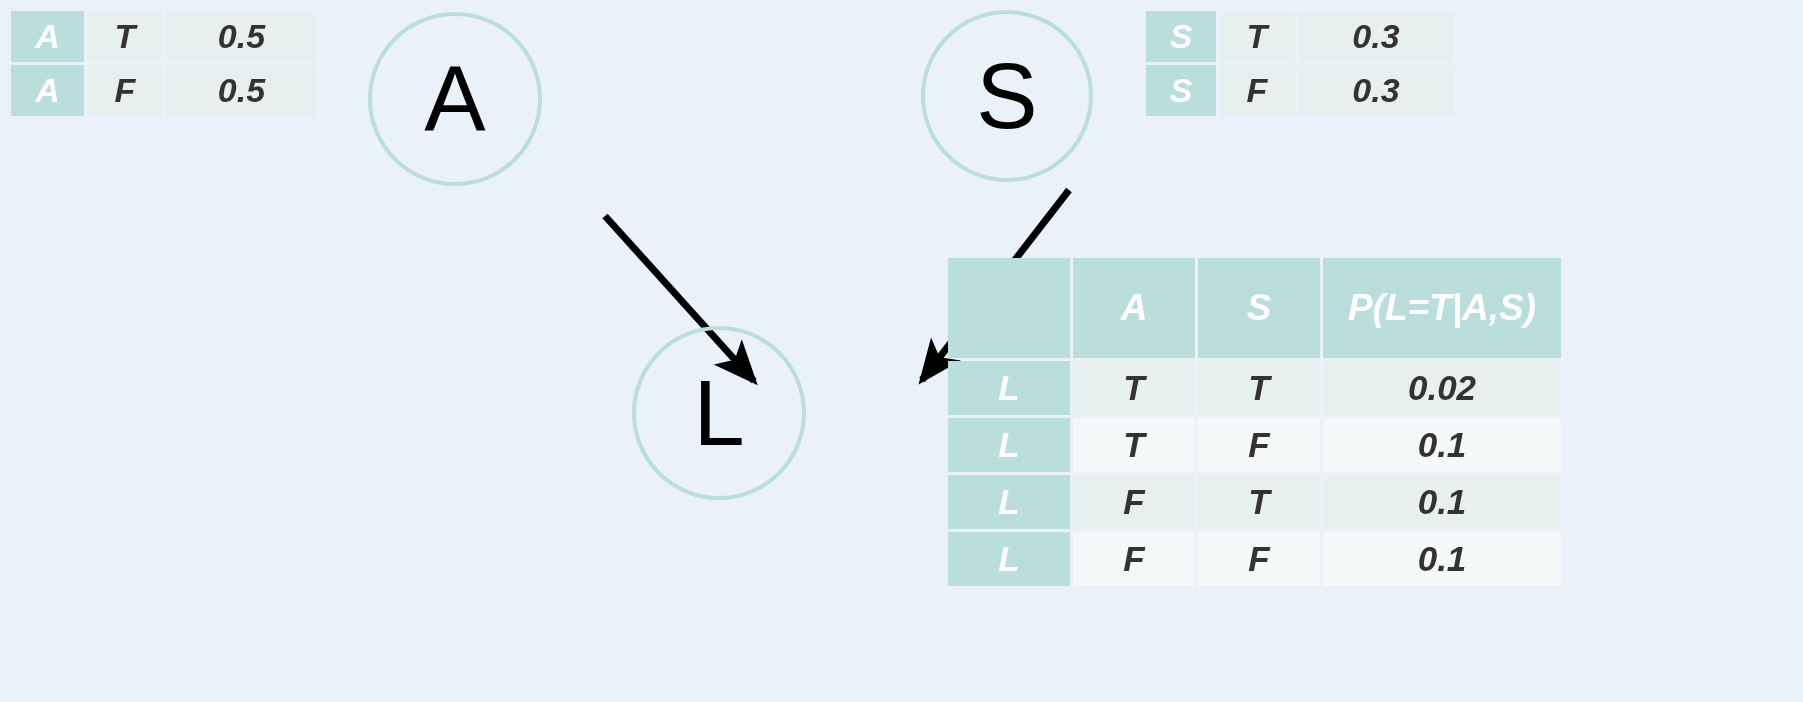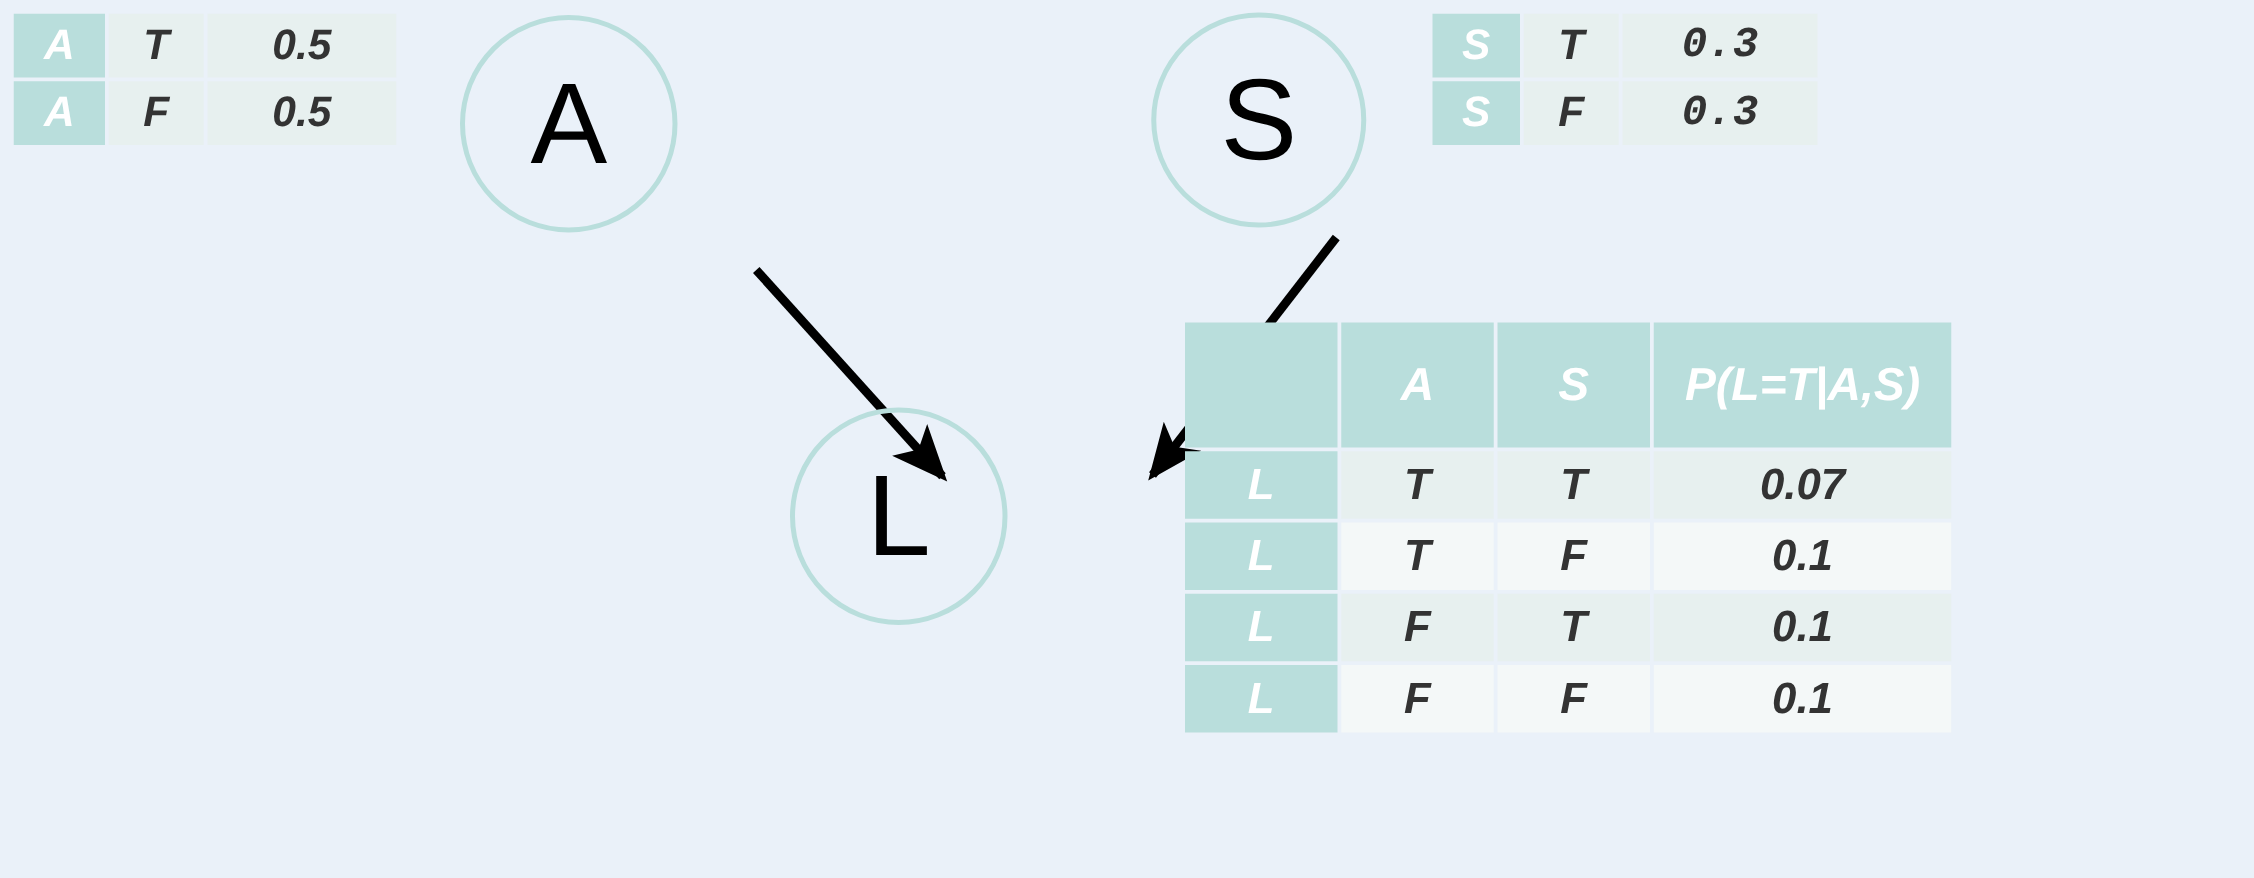--- a/index.html
+++ b/index.html
@@ -91,7 +91,7 @@
   #table-s td { height: 51px; font-size: 34px; }
   #table-s .w1 { width: 70px; }
   #table-s .w2 { width: 76px; }
-  #table-s .w3 { width: 156px; font-family: Liberation Mono, monospace; }
+  #table-s .w3 { width: 156px; }
 
   
   #table-l { left: 945px; top: 255px; }

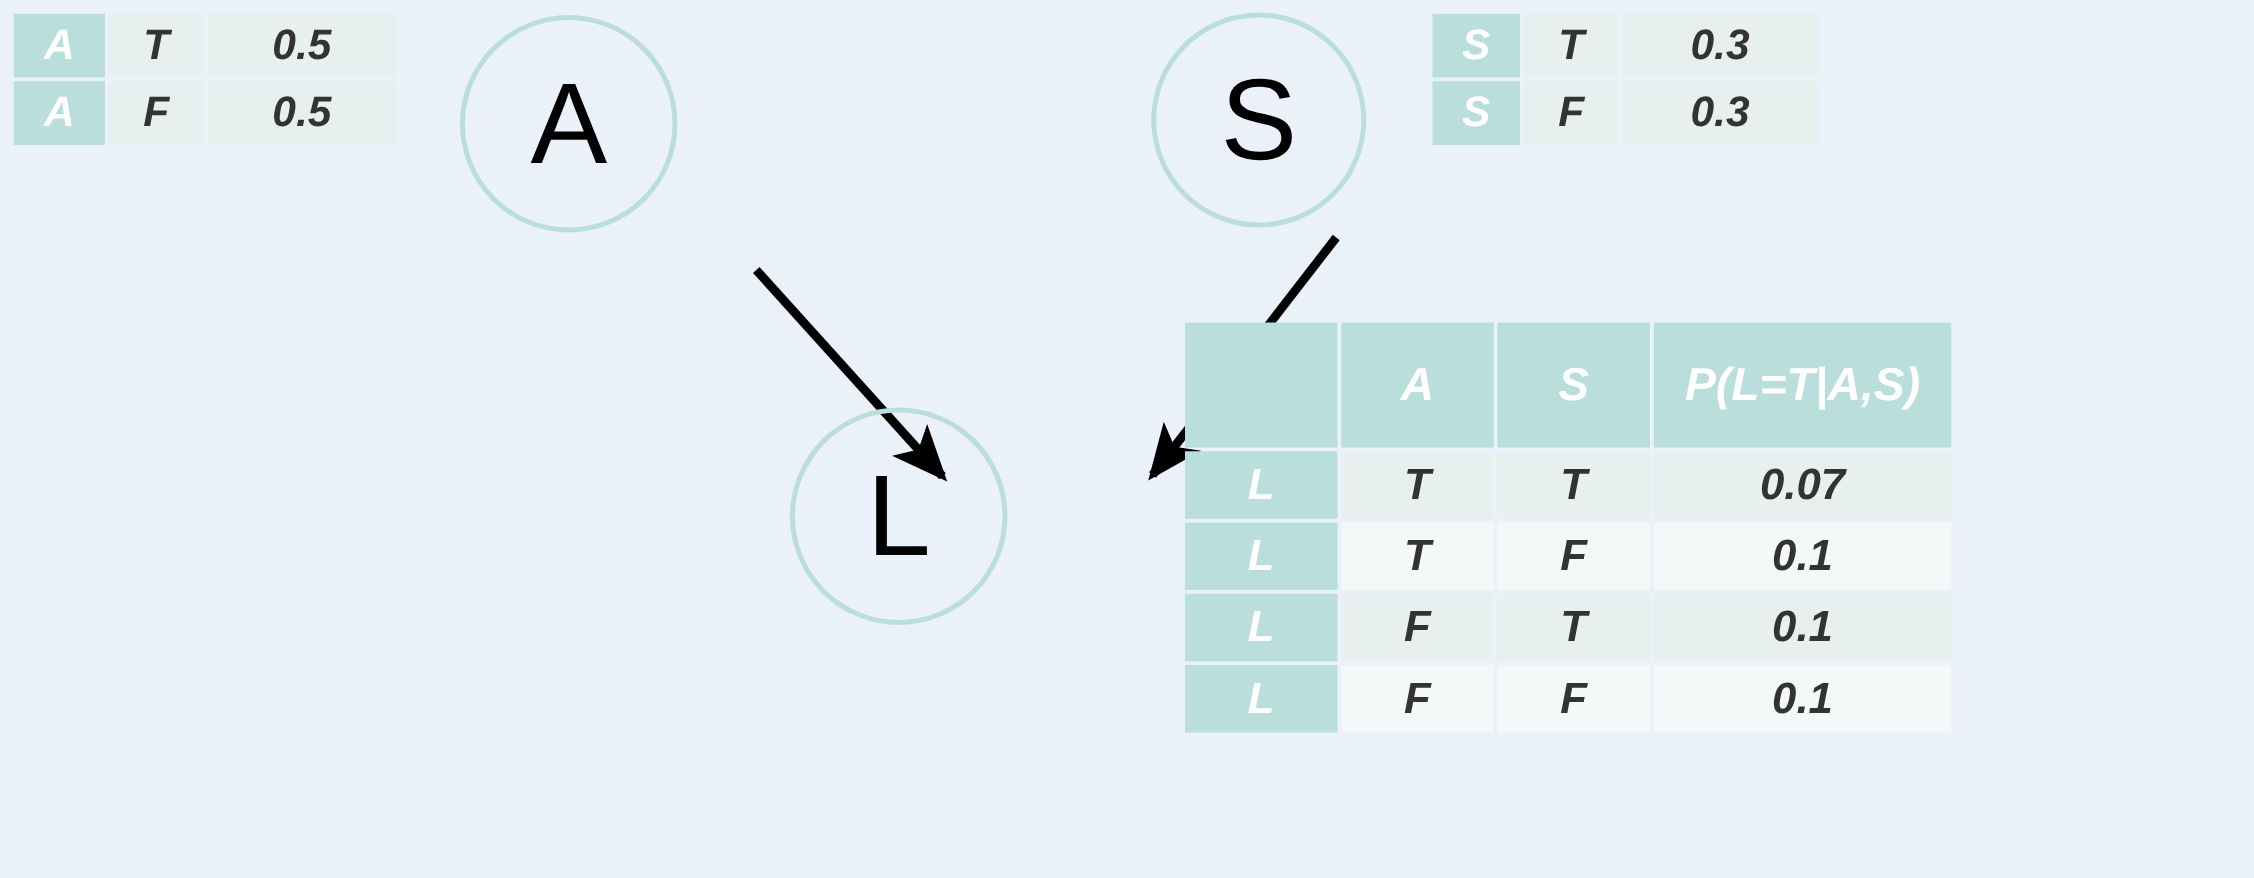--- a/index.html
+++ b/index.html
@@ -169,7 +169,7 @@
       <td class="c-key cw1">L</td>
       <td class="c-val-a cw2">T</td>
       <td class="c-val-a cw3">T</td>
-      <td class="c-val-a cw4">0.07</td>
+      <td class="c-val-a cw4">0.02</td>
     </tr>
     <tr class="drow">
       <td class="c-key cw1">L</td>

